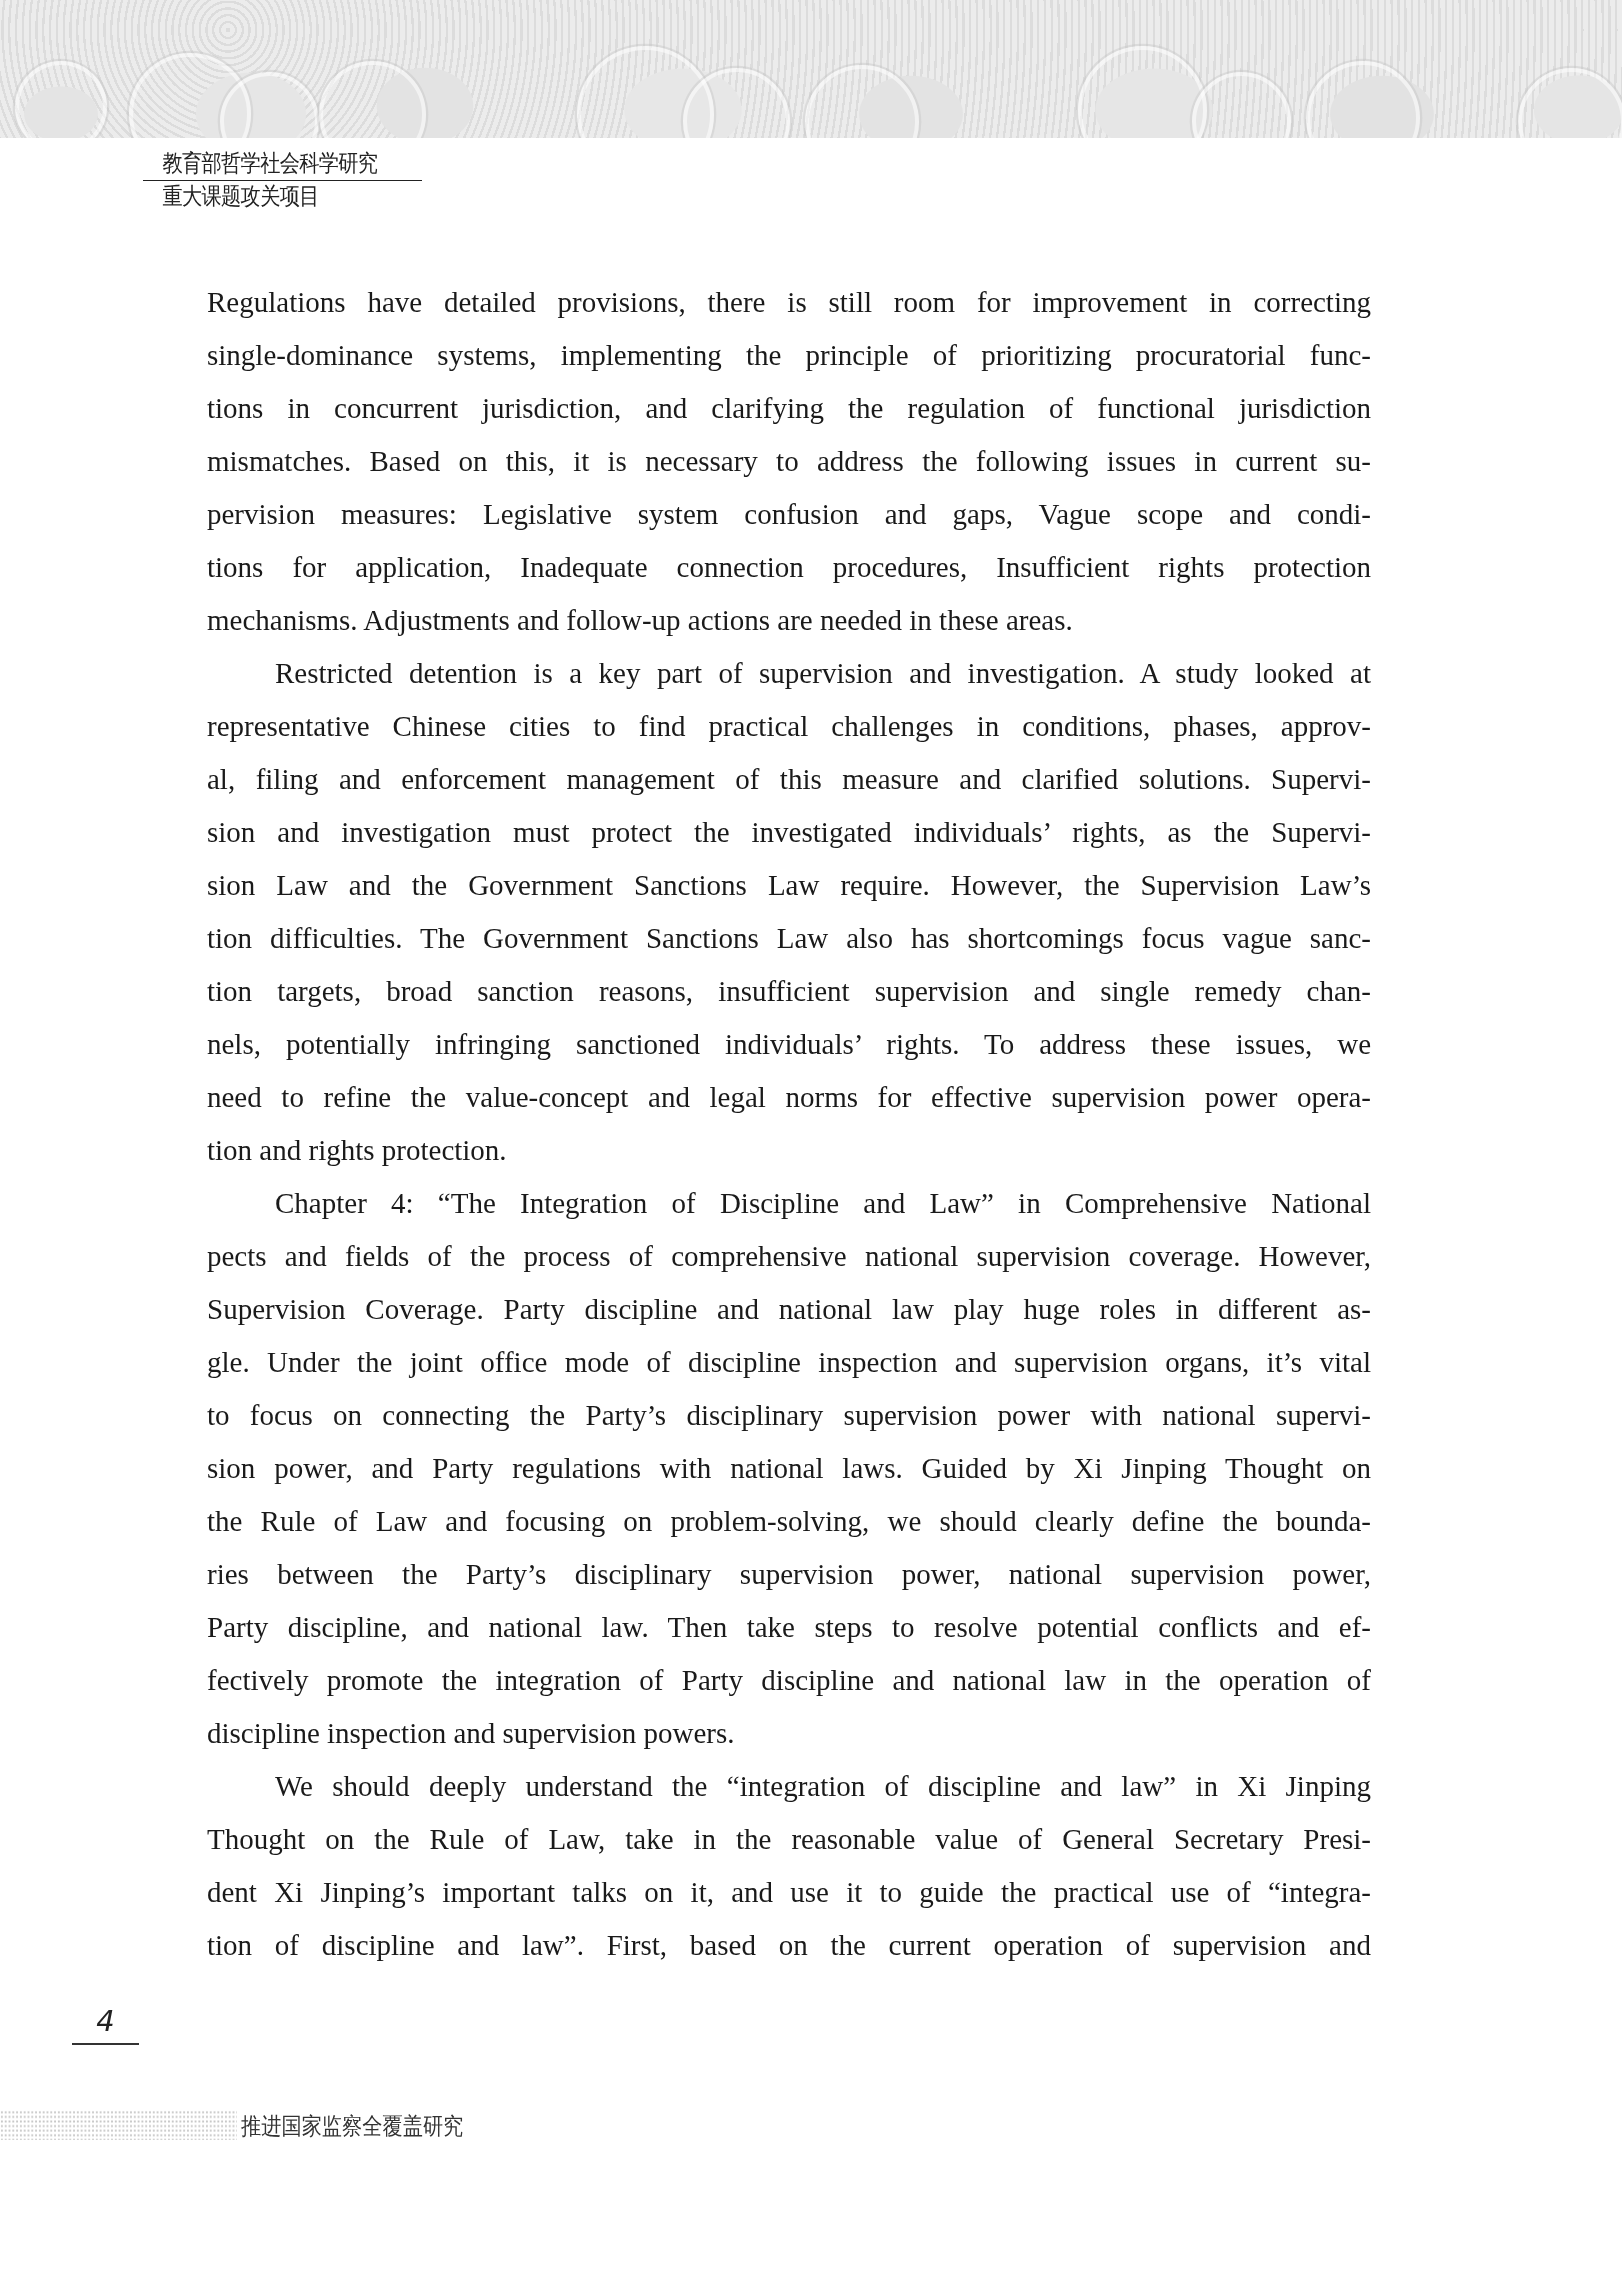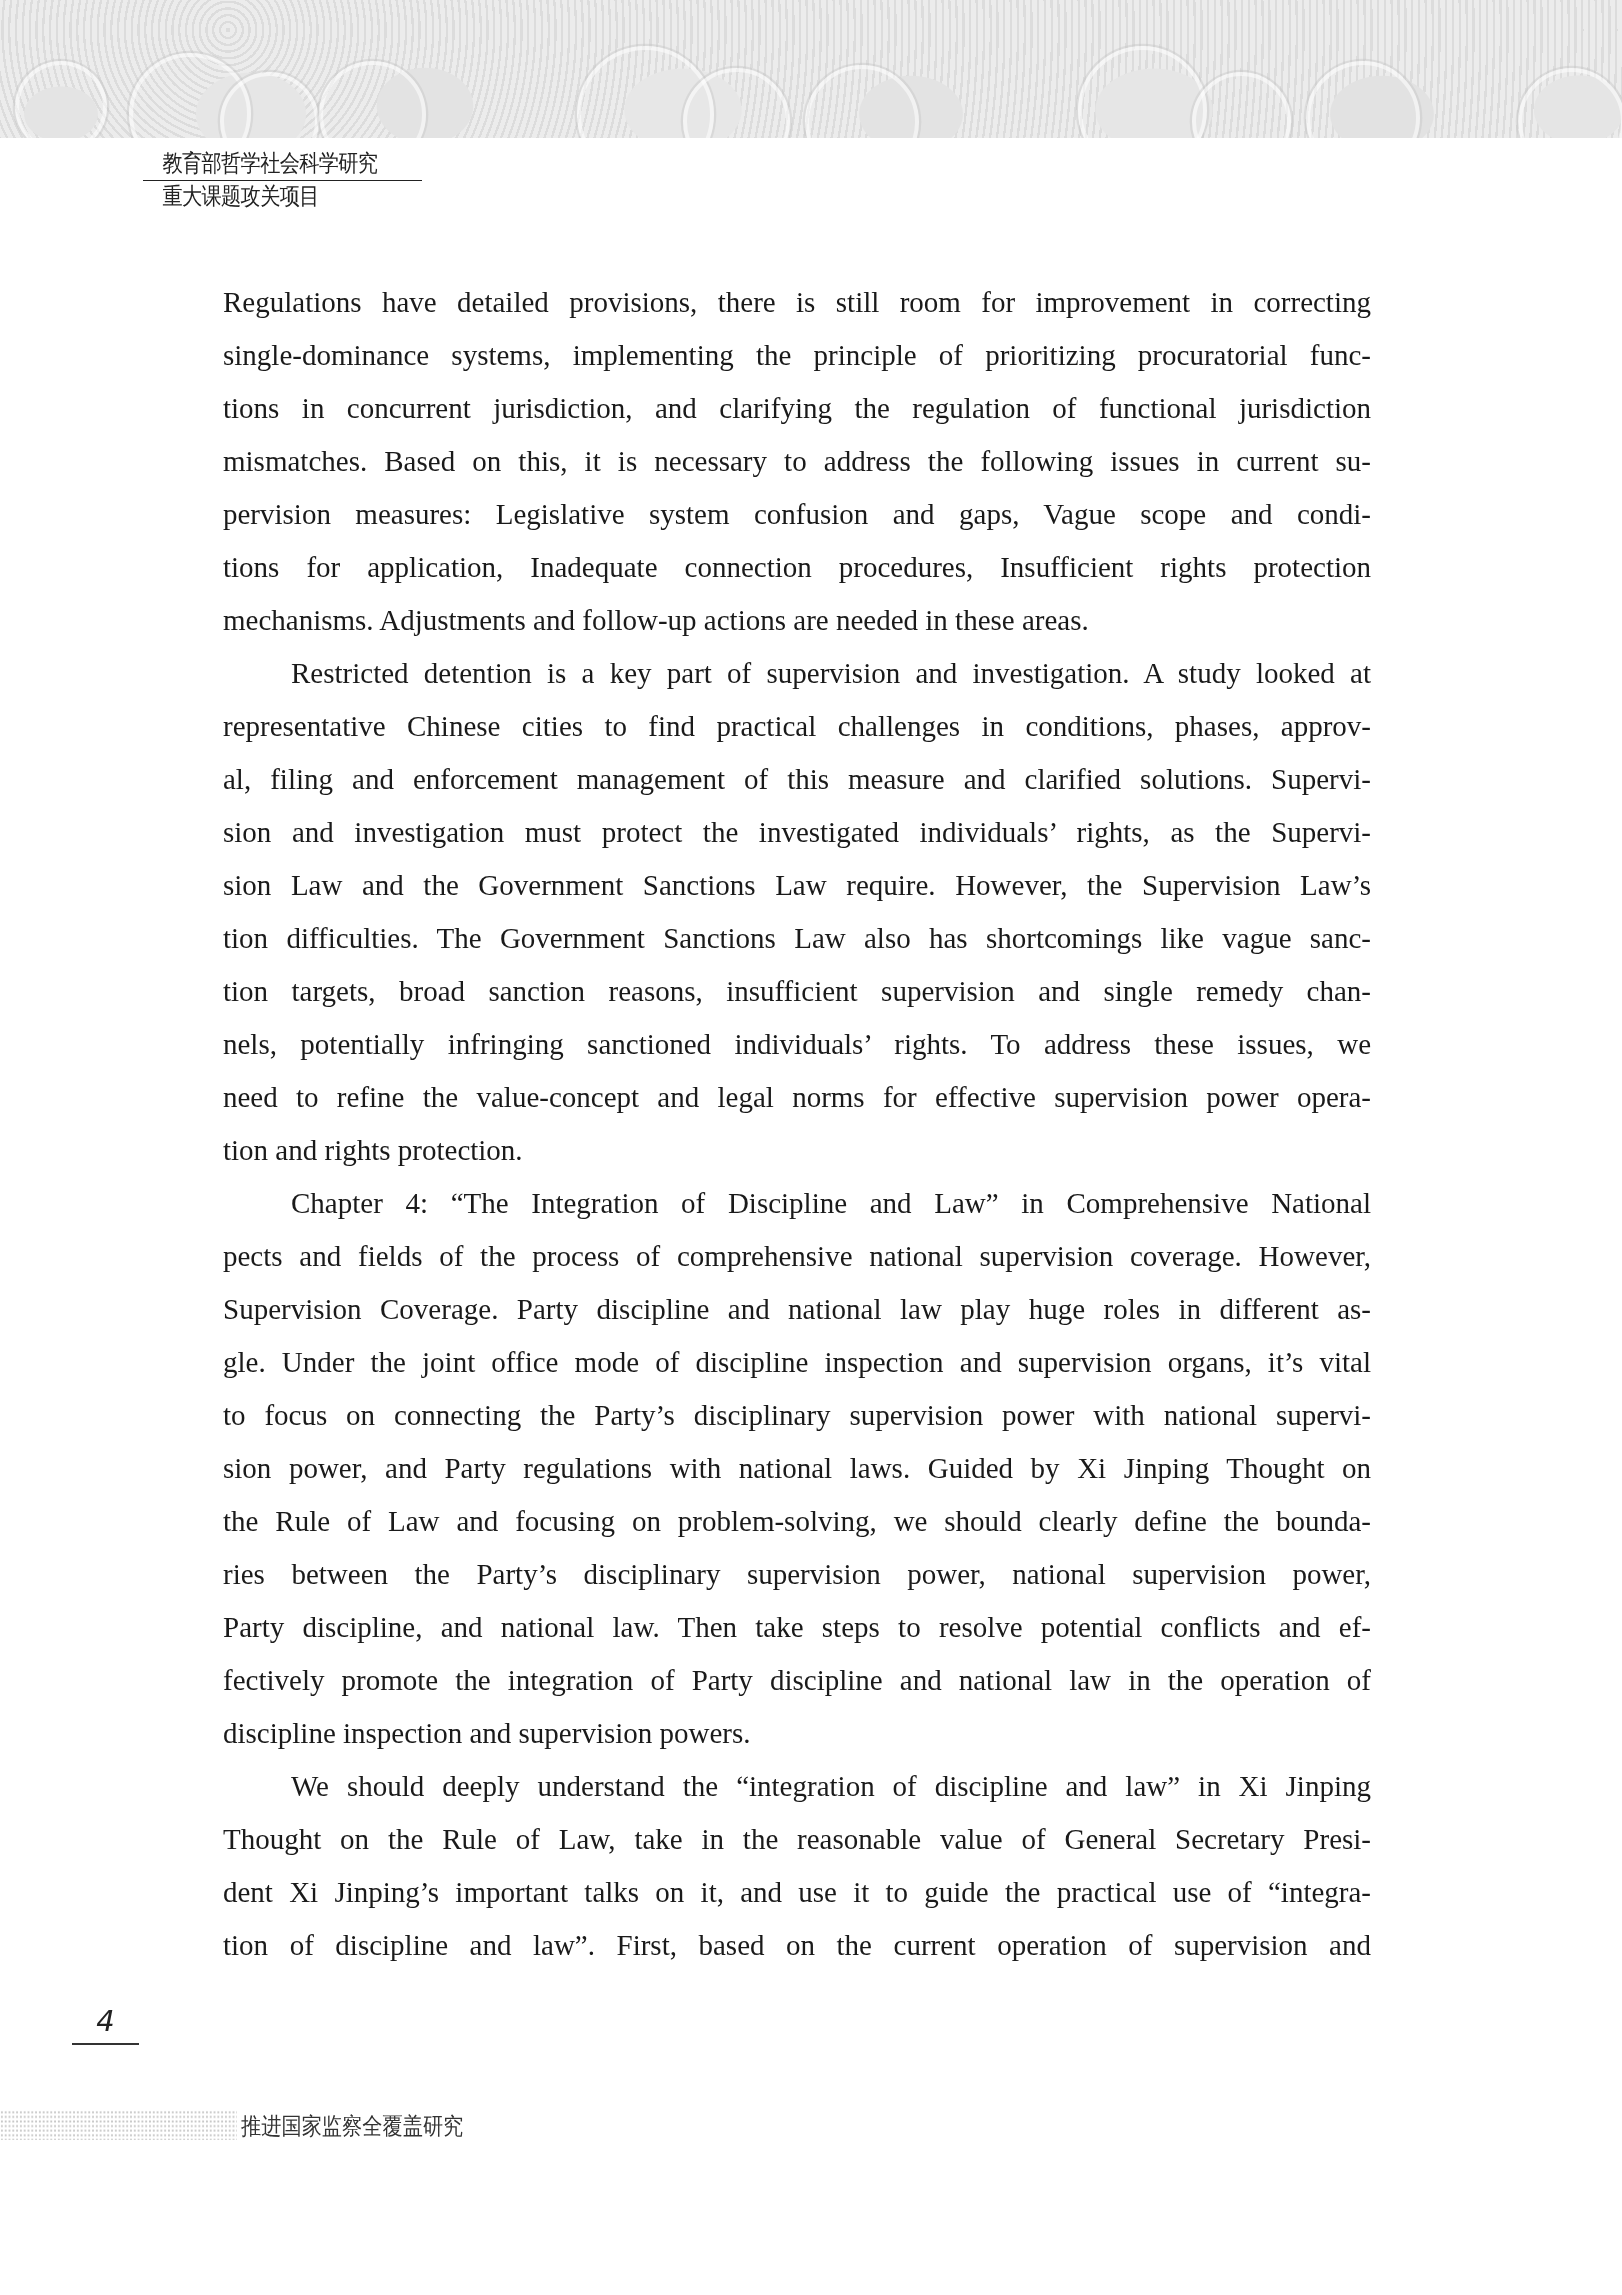--- a/index.html
+++ b/index.html
@@ -22,7 +22,7 @@
   .header-rule{height:1.5px;background:#222;margin:1.5px 0 2.3px 0;}
   .header-line2{font-family:"DejaVu Sans",sans-serif;font-size:23.5px;letter-spacing:-0.8px;line-height:27px;color:#222;transform:scaleX(.86);transform-origin:center;white-space:nowrap;}
   .body-text{position:absolute;left:207px;top:276px;width:1164px;}
-  .line{font-size:29px;line-height:53px;height:53px;white-space:nowrap;text-align:justify;text-align-last:justify;overflow:visible;margin-left:16px;}
+  .line{font-size:29px;line-height:53px;height:53px;white-space:nowrap;text-align:justify;text-align-last:justify;overflow:visible;}
   .line.last{text-align-last:left;}
   .line.indent{padding-left:68px;}
   .page-num{position:absolute;left:72px;top:2004px;width:67px;text-align:center;font-family:"DejaVu Sans",sans-serif;font-style:italic;font-size:29px;color:#222;}

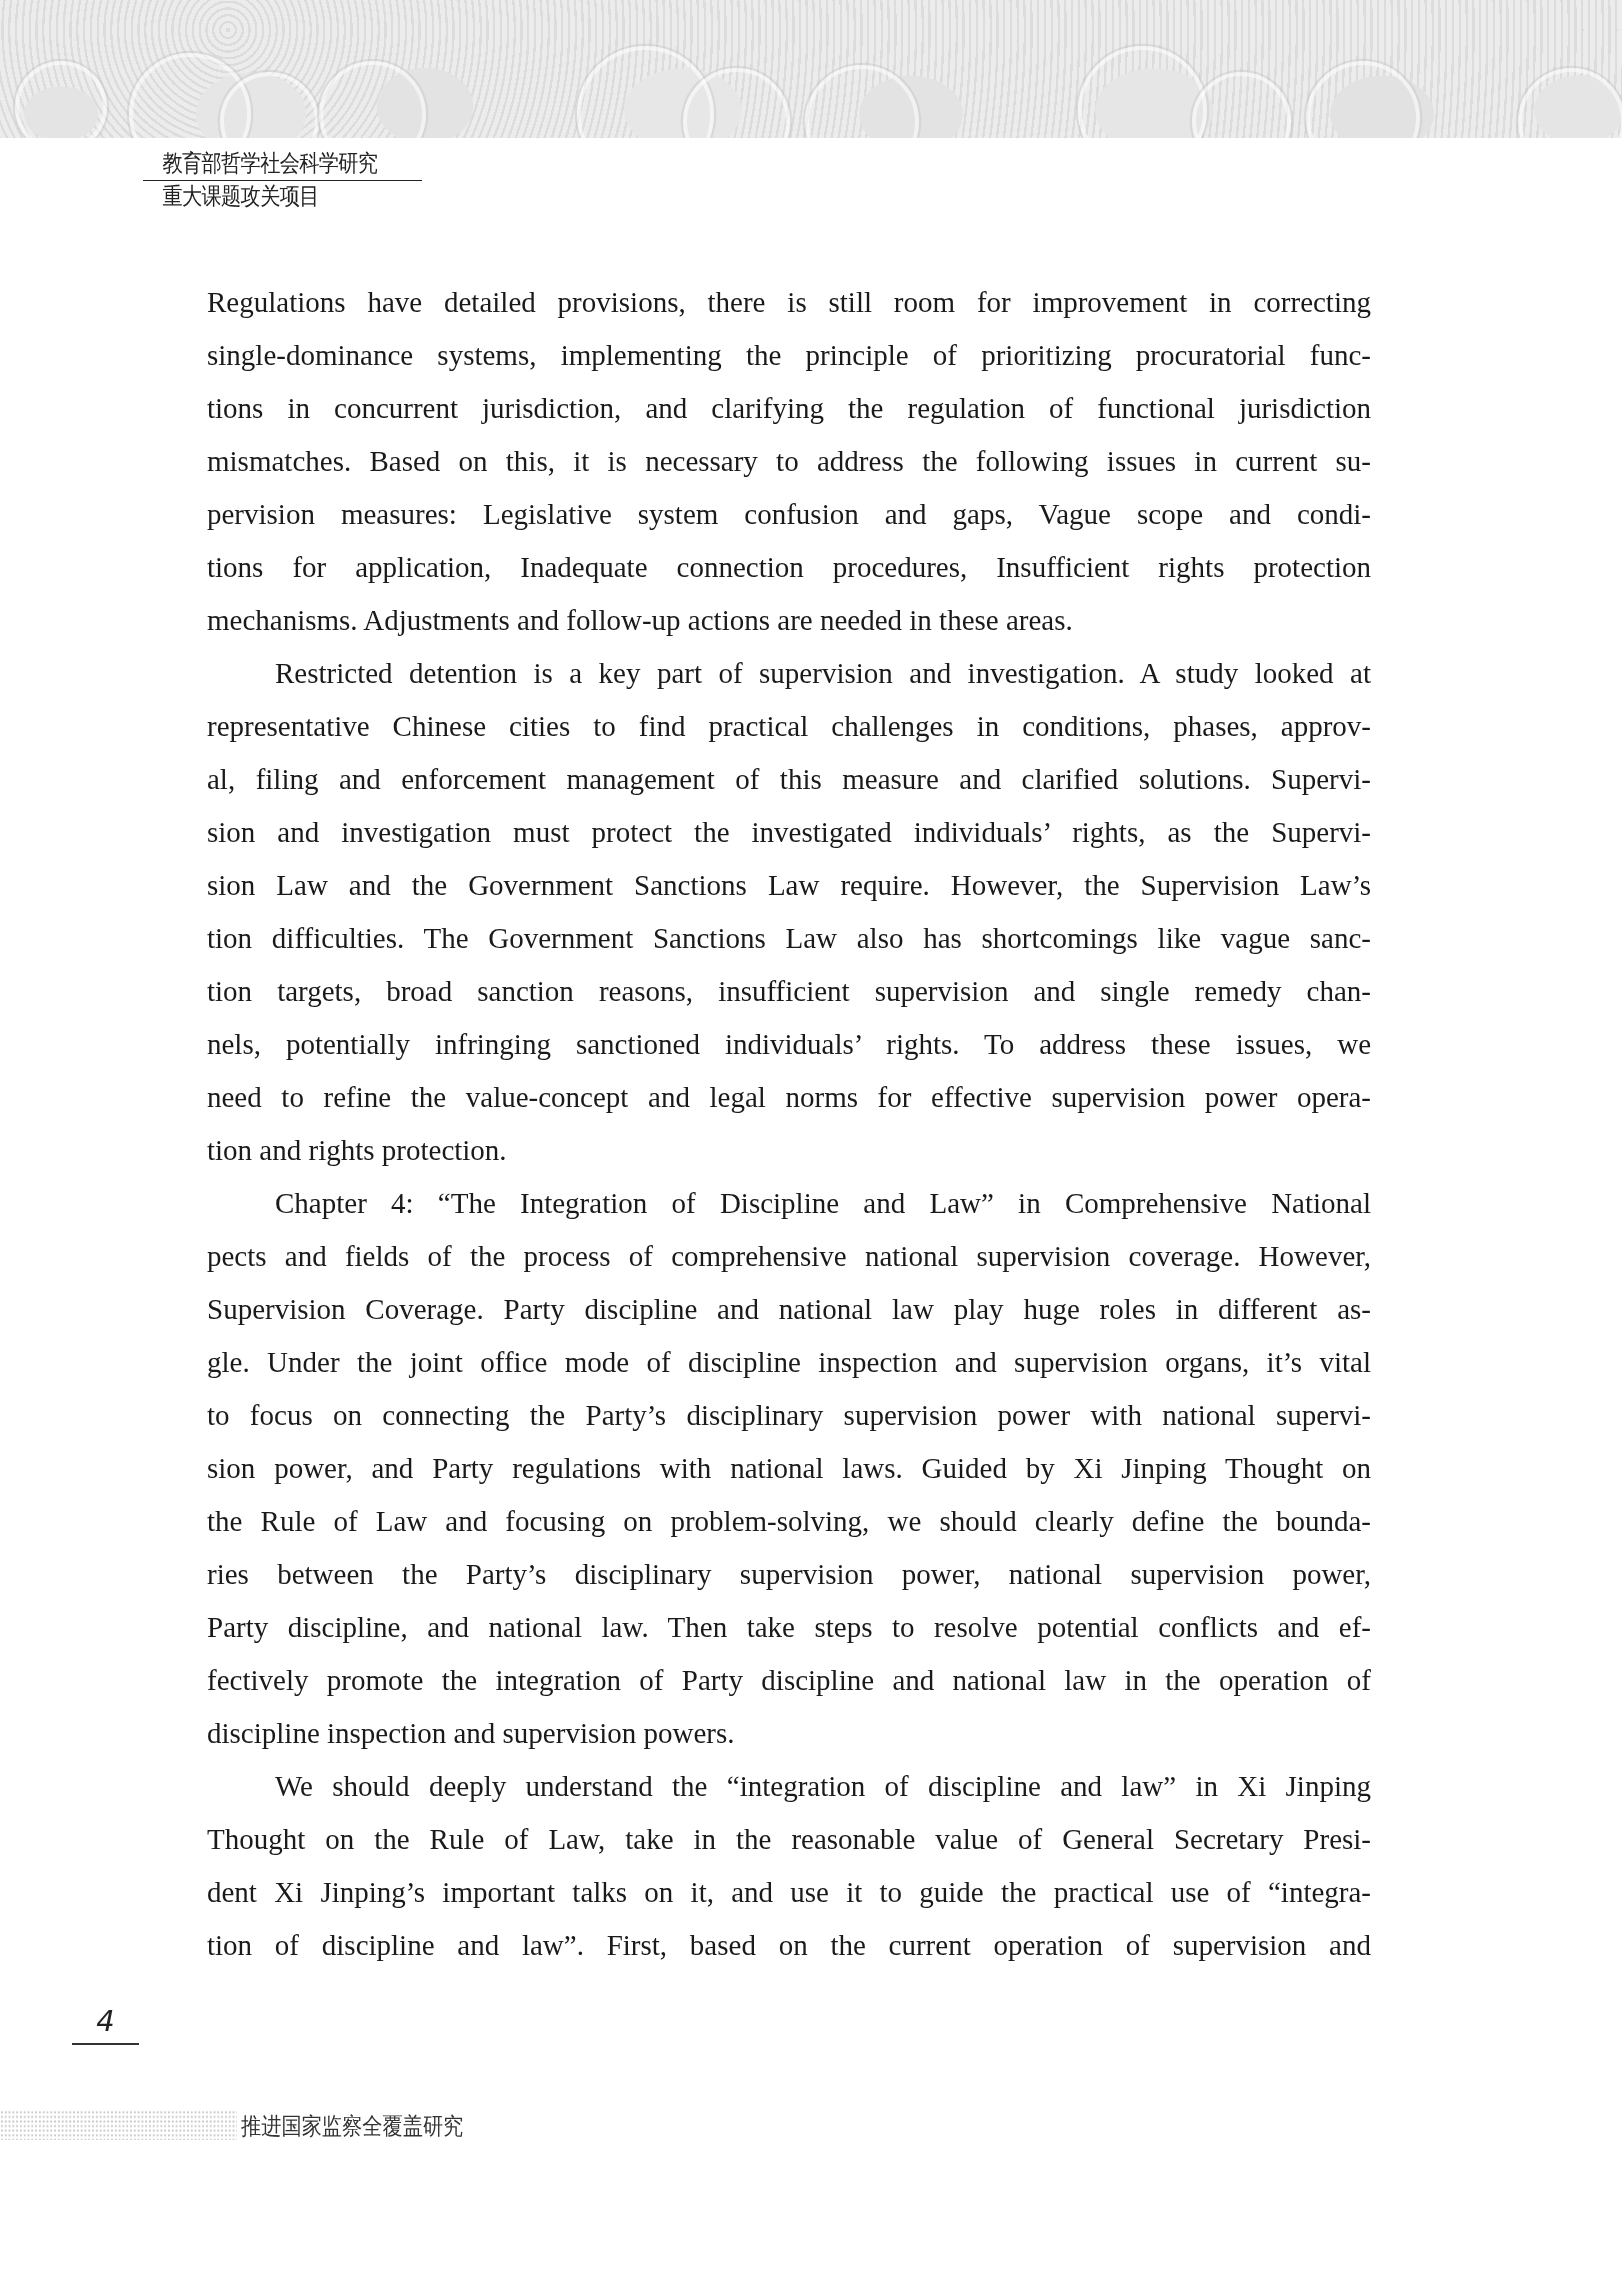--- a/index.html
+++ b/index.html
@@ -70,7 +70,7 @@
       <div class="line">al, filing and enforcement management of this measure and clarified solutions. Supervi-</div>
       <div class="line">sion and investigation must protect the investigated individuals’ rights, as the Supervi-</div>
       <div class="line">sion Law and the Government Sanctions Law require. However, the Supervision Law’s</div>
-      <div class="line">tion difficulties. The Government Sanctions Law also has shortcomings like vague sanc-</div>
+      <div class="line">tion difficulties. The Government Sanctions Law also has shortcomings focus vague sanc-</div>
       <div class="line">tion targets, broad sanction reasons, insufficient supervision and single remedy chan-</div>
       <div class="line">nels, potentially infringing sanctioned individuals’ rights. To address these issues, we</div>
       <div class="line">need to refine the value-concept and legal norms for effective supervision power opera-</div>

